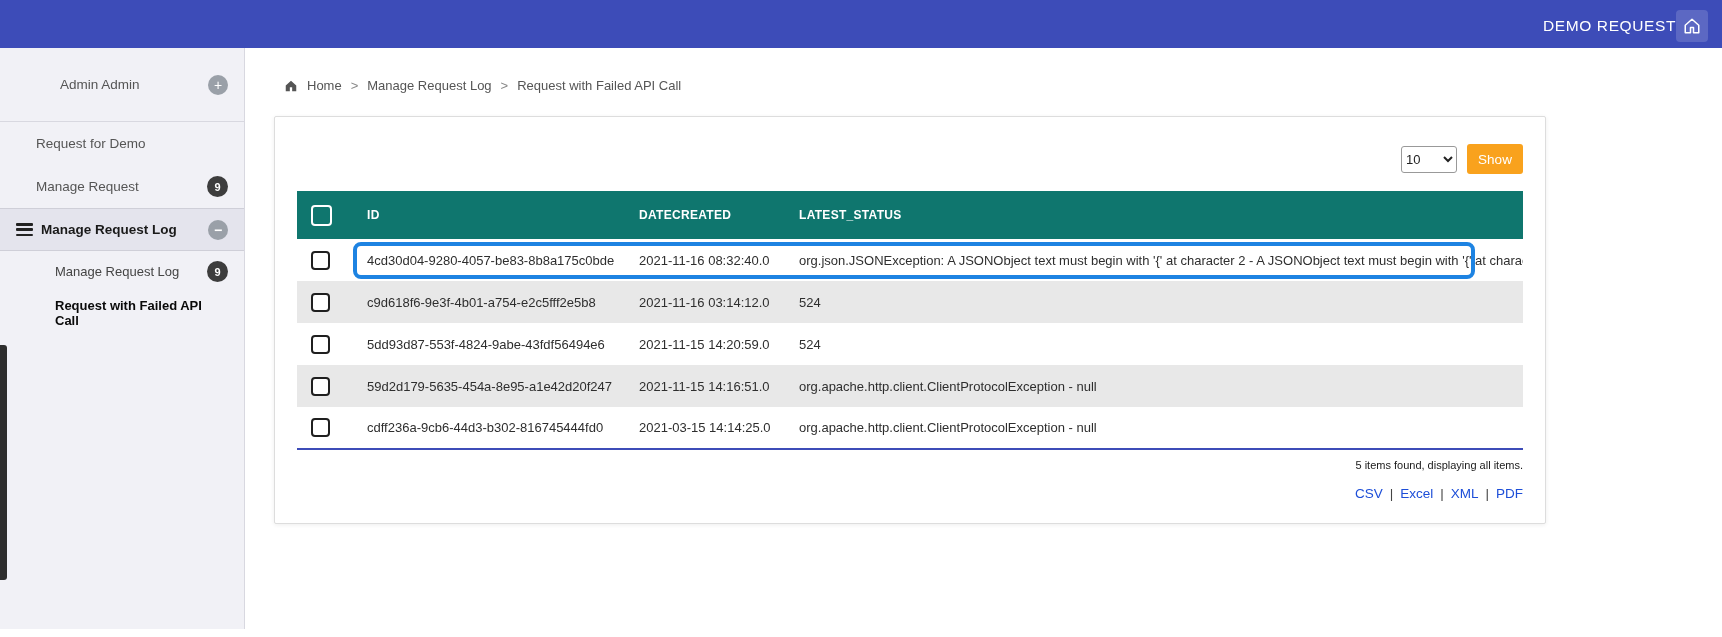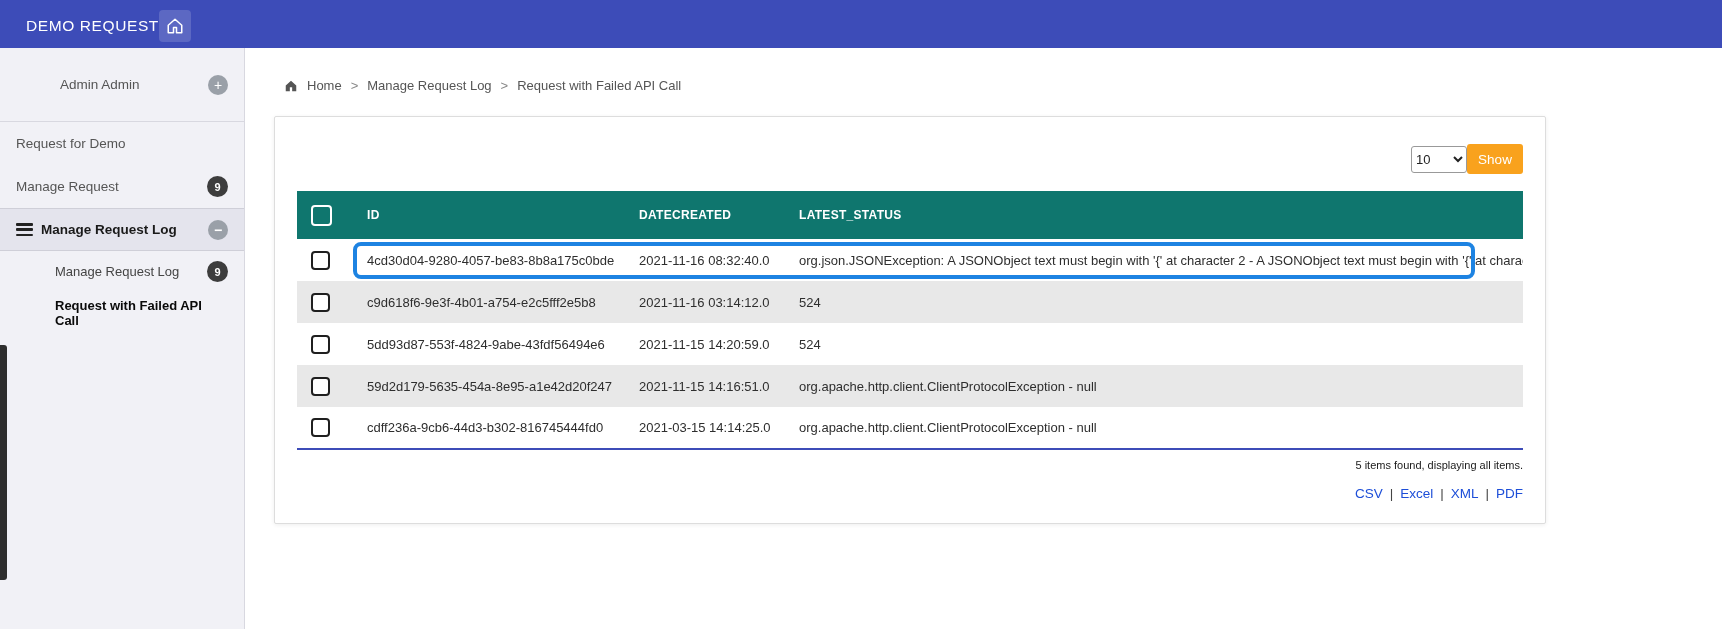--- a/index.html
+++ b/index.html
@@ -14,7 +14,7 @@
   
   .topbar {
     height:48px; background:#3d4cb8;
-    display:flex; align-items:center; justify-content:flex-start;
+    display:flex; align-items:center; justify-content:flex-end;
     padding:4px 14px 0 26px;
   }
   .topbar-title { color:#fff; font-size:15.5px; letter-spacing:.6px; font-weight:500; }

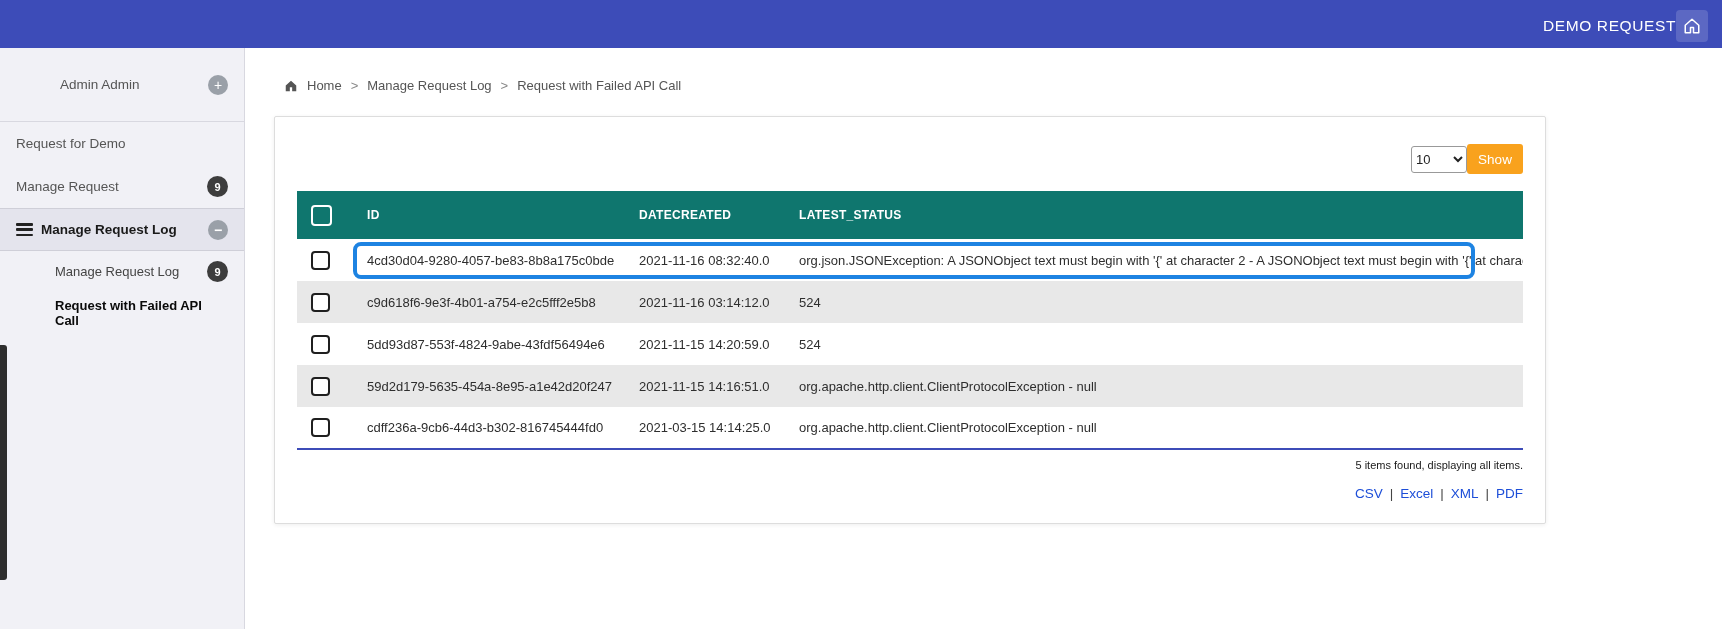--- a/index.html
+++ b/index.html
@@ -43,7 +43,7 @@
   }
   .menu-item {
     height:43px; display:flex; align-items:center; justify-content:space-between;
-    padding:0 16px 0 16px; color:#555; font-size:13.5px; cursor:pointer;
+    padding:0 16px 0 36px; color:#555; font-size:13.5px; cursor:pointer;
   }
   .menu-item.active {
     background:#e4e4ed; border-top:1px solid #cfcfd8; border-bottom:1px solid #cfcfd8;

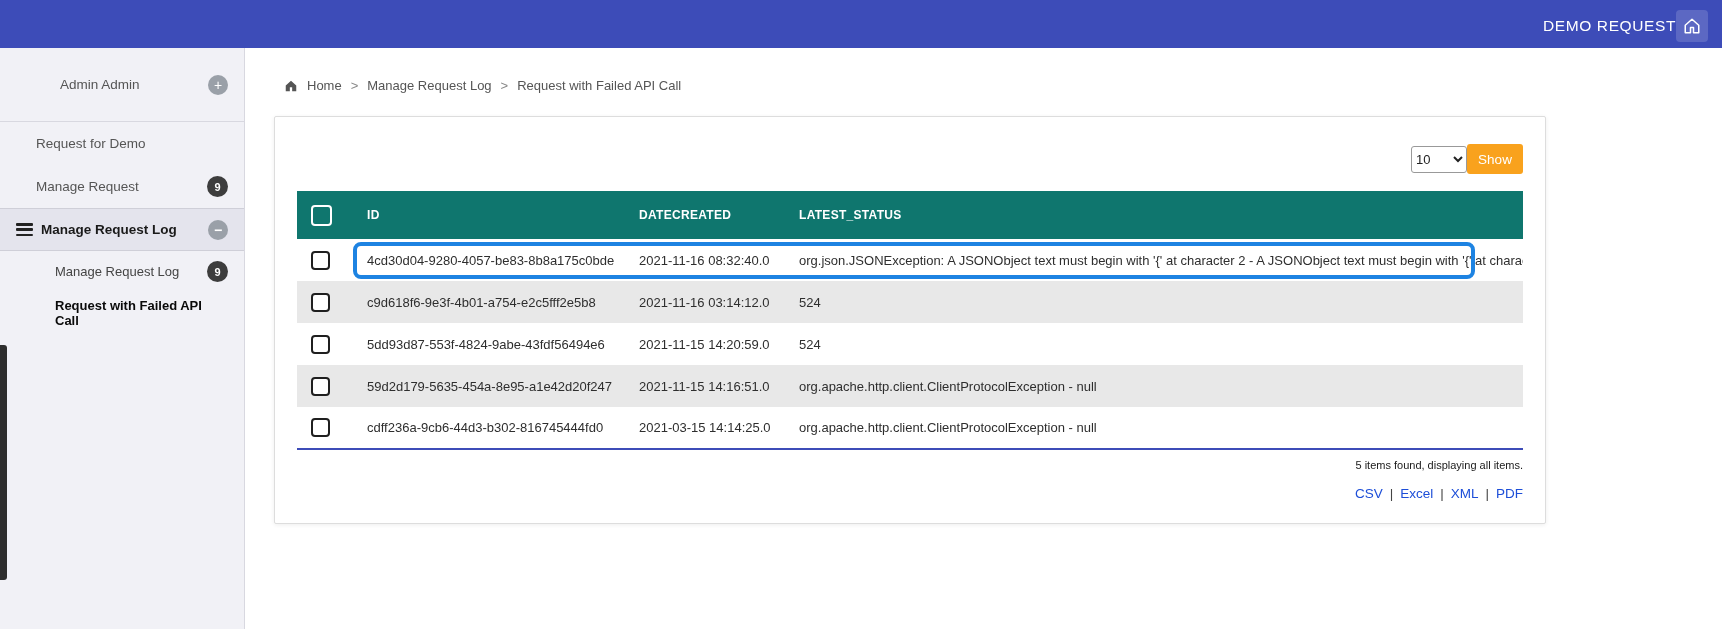--- a/index.html
+++ b/index.html
@@ -86,7 +86,7 @@
     padding:0 22px;
   }
   .toolbar {
-    display:flex; justify-content:flex-end; align-items:center; 
+    display:flex; justify-content:flex-end; align-items:center; gap:10px;
     margin:27px 0 17px;
   }
   .page-size {

